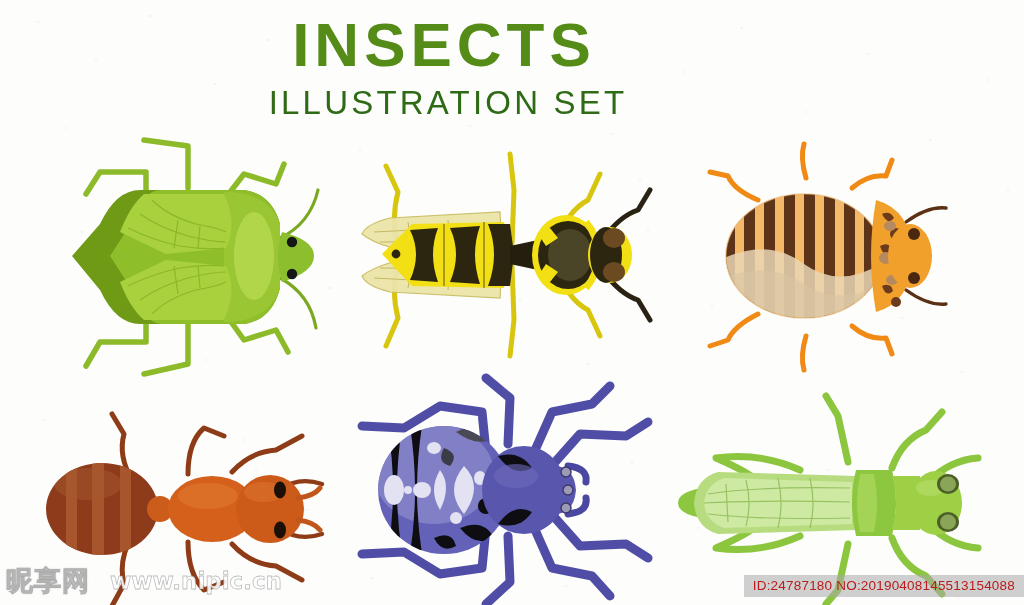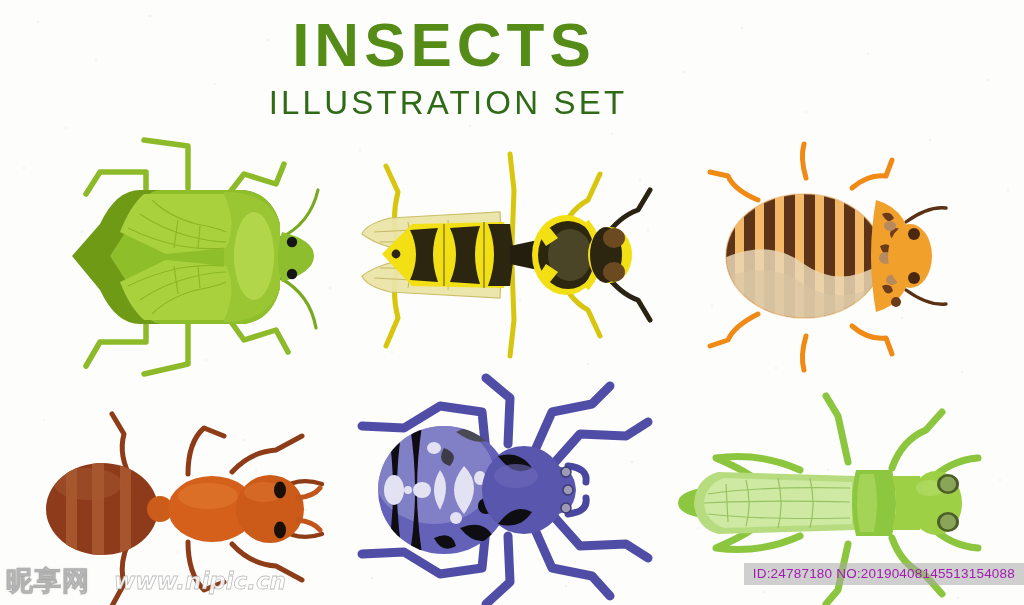--- a/index.html
+++ b/index.html
@@ -63,7 +63,7 @@
     bottom: 6px;
     display: flex;
     align-items: center;
-    gap: 24px;
+    gap: 8px;
     z-index: 20;
     pointer-events: none;
   }

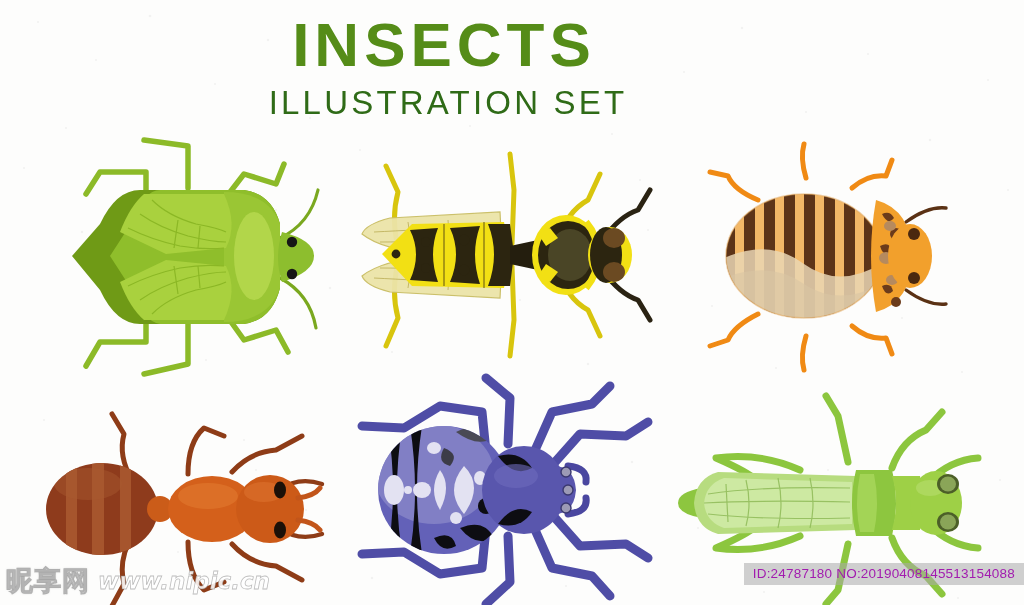--- a/index.html
+++ b/index.html
@@ -78,11 +78,11 @@
   }
   #wm-left .url {
     font-size: 23px;
-    font-style: italic;
     font-weight: bold;
     color: rgba(255,255,255,.88);
     -webkit-text-stroke: .8px rgba(125,125,125,.5);
     font-family: "DejaVu Sans", sans-serif;
+    margin-left: 12px;
   }
   #wm-right {
     position: absolute;

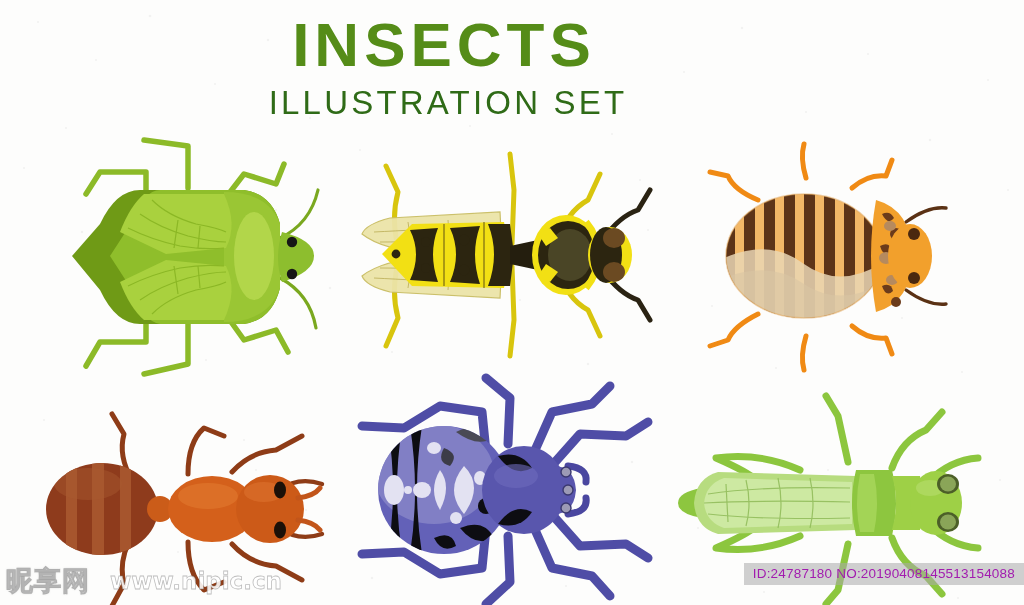--- a/index.html
+++ b/index.html
@@ -87,9 +87,9 @@
   #wm-right {
     position: absolute;
     right: 0px;
-    bottom: 20px;
+    bottom: 8px;
     background: rgba(170,170,170,.55);
-    color: #a21caf;
+    color: #b91c1c;
     font-size: 13.5px;
     letter-spacing: .2px;
     padding: 3px 9px 4px 9px;

